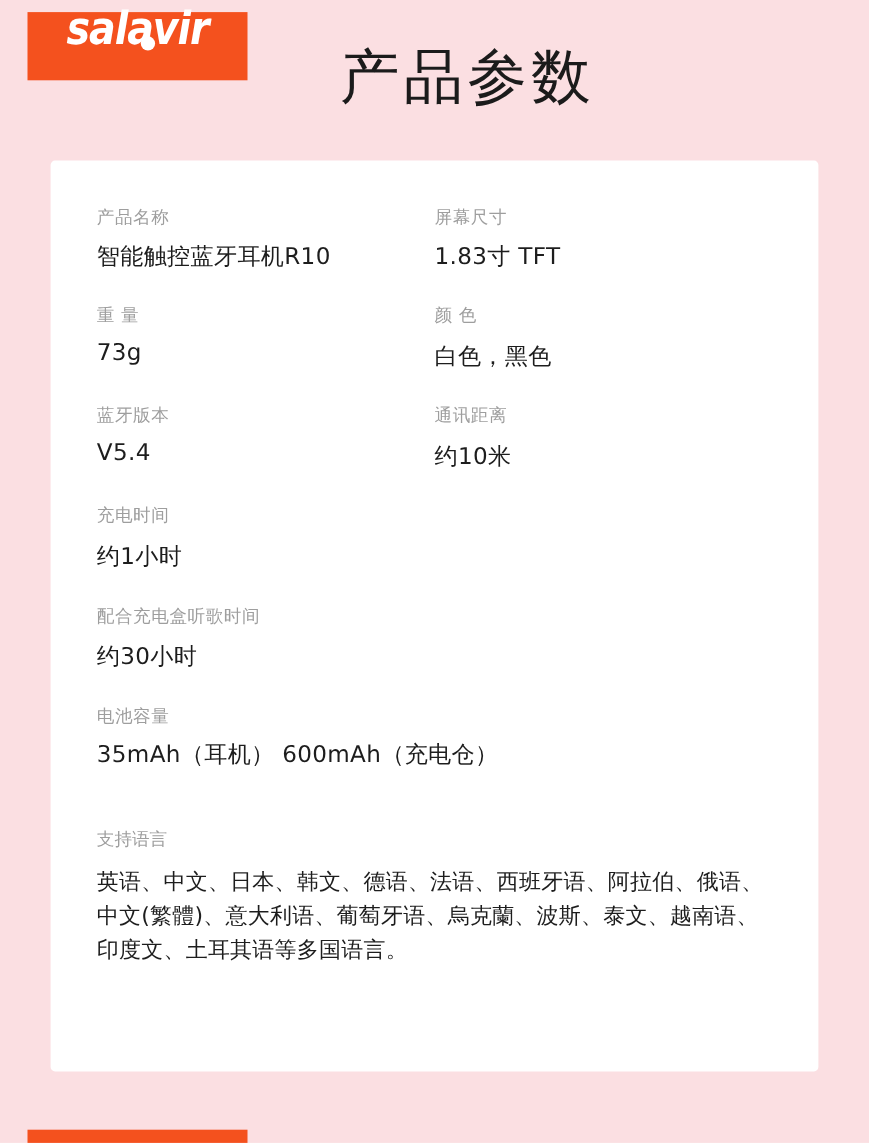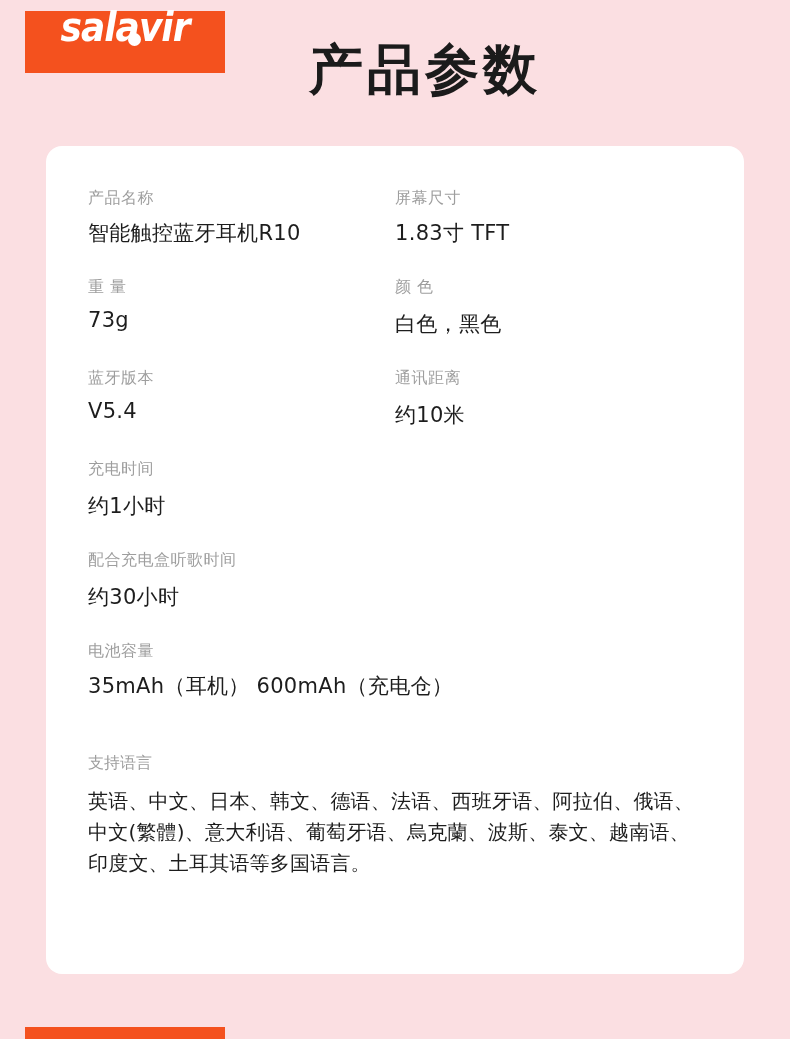--- a/index.html
+++ b/index.html
@@ -56,7 +56,7 @@
     top: 34px;
     text-align: center;
     font-family: "DejaVu Sans", sans-serif;
-    font-weight: bold;
+    font-weight: normal;
     font-size: 54px;
     color: #1b1b1b;
     letter-spacing: 4px;

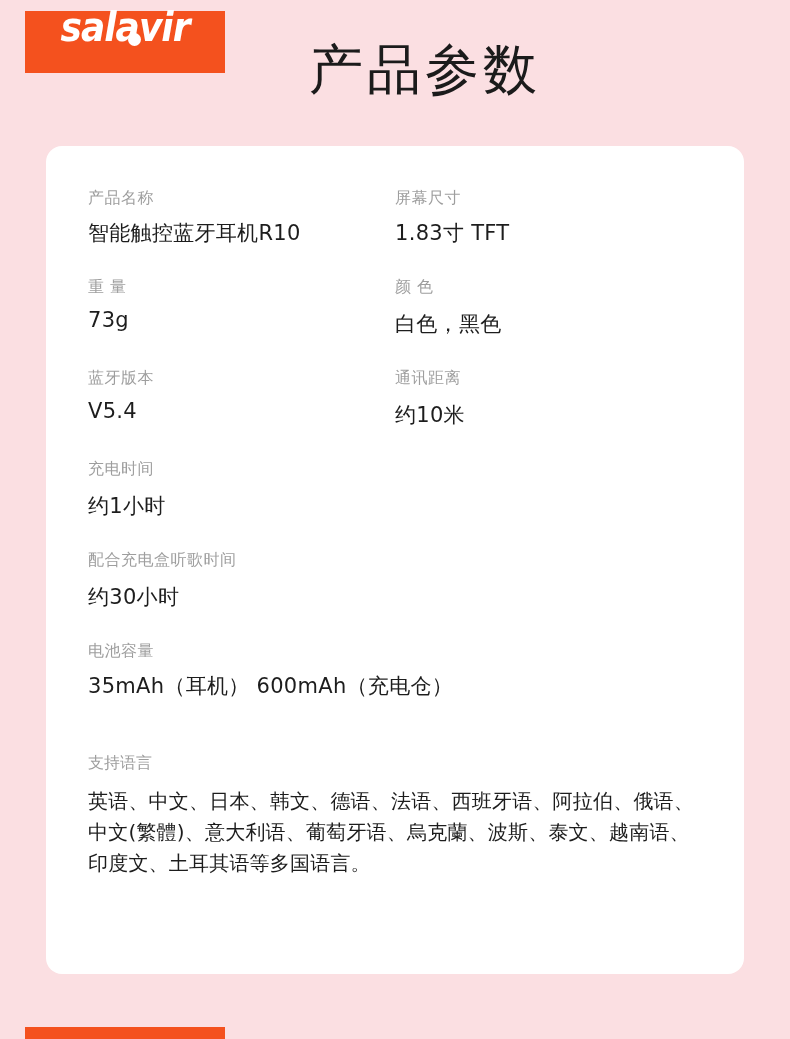--- a/index.html
+++ b/index.html
@@ -71,7 +71,7 @@
     width: 698px;
     height: 828px;
     background: #ffffff;
-    border-radius: 16px;
+    border-radius: 4px;
     box-sizing: border-box;
     padding: 42px 42px 0 42px;
   }

